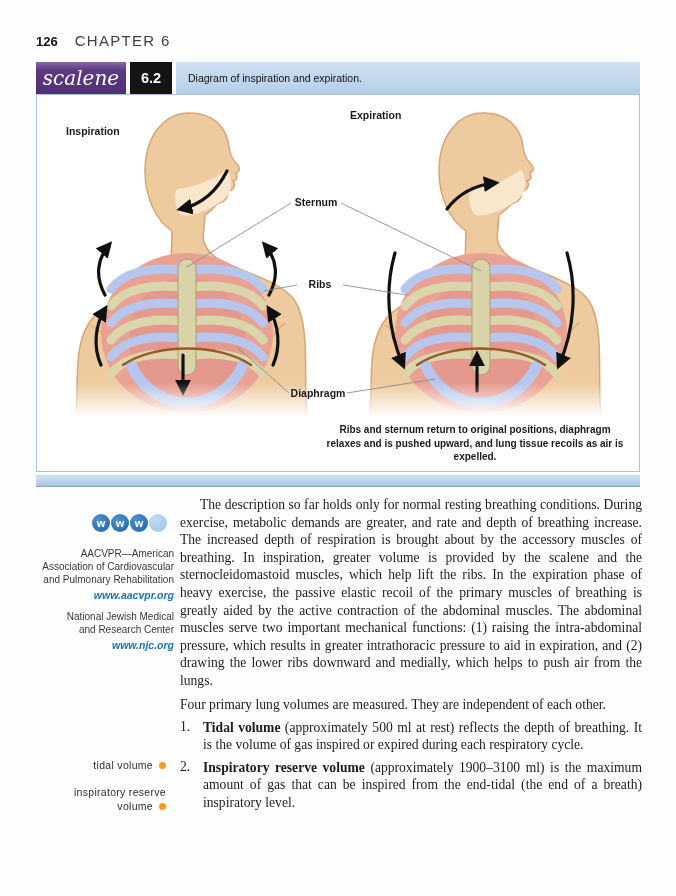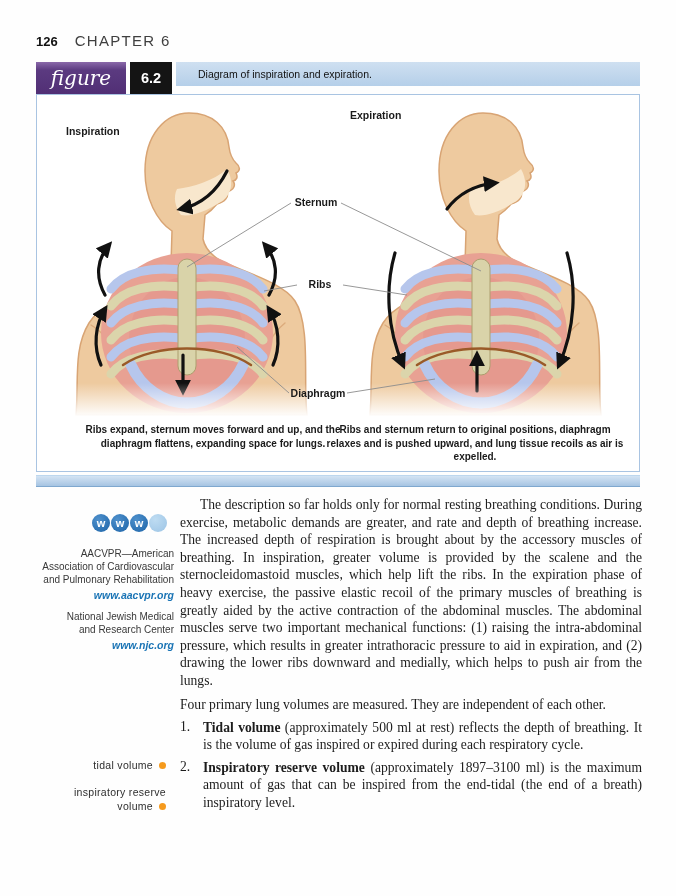--- a/index.html
+++ b/index.html
@@ -87,7 +87,7 @@
   </div>
 
   <div class="fig-header">
-    <div class="fig-wordmark">figure</div>
+    <div class="fig-wordmark">scalene</div>
     <div class="fig-number">6.2</div>
     <div class="fig-titlebar">Diagram of inspiration and expiration.</div>
   </div>

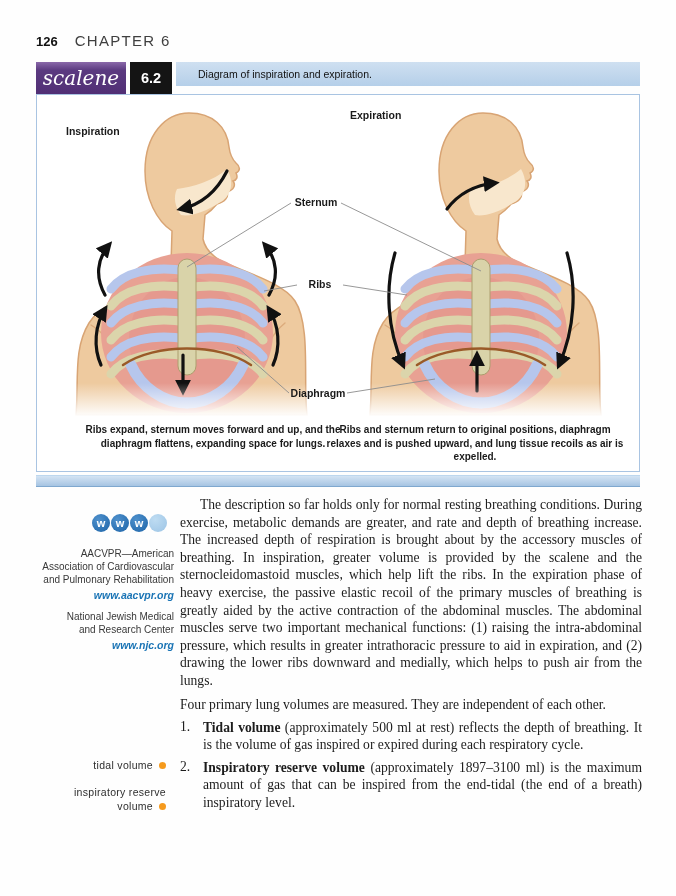--- a/index.html
+++ b/index.html
@@ -16,8 +16,8 @@
     font-family:"DejaVu Serif",serif;font-style:italic;font-size:20px;display:flex;align-items:center;justify-content:center;}
   .fig-number{width:42px;height:32px;background:#141414;color:#fff;font-weight:bold;font-size:14.5px;
     display:flex;align-items:center;justify-content:center;margin-left:4px;}
-  .fig-titlebar{flex:1;height:24px;margin-left:4px;background:linear-gradient(#cfe0f1,#b5cfe9);display:flex;align-items:center;
-    padding-left:22px;font-size:10.5px;color:#111;}
+  .fig-titlebar{flex:1;height:32px;margin-left:4px;background:linear-gradient(#cfe0f1,#b5cfe9);display:flex;align-items:center;
+    padding-left:12px;font-size:10.5px;color:#111;}
 
   
   .fig-box{position:absolute;left:36px;top:94px;width:602px;height:376px;border:1px solid #a9c4e2;background:#fff;overflow:hidden;}

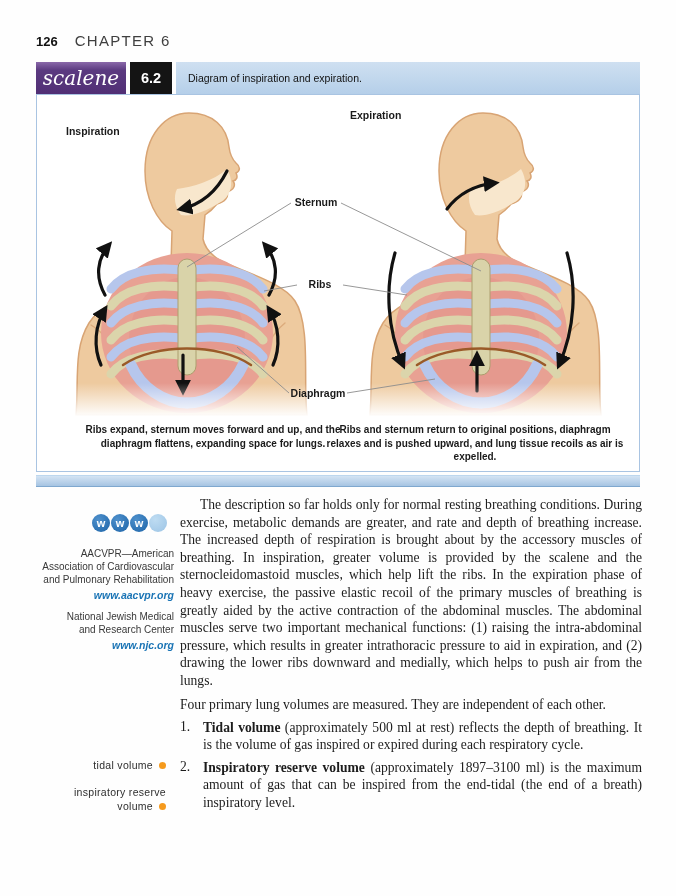--- a/index.html
+++ b/index.html
@@ -162,7 +162,6 @@
 
     <div class="panel-title left">Inspiration</div>
     <div class="panel-title right">Expiration</div>
-    <div class="panel-caption left">Ribs expand, sternum moves forward and up, and the diaphragm flattens, expanding space for lungs.</div>
     <div class="panel-caption right">Ribs and sternum return to original positions, diaphragm relaxes and is pushed upward, and lung tissue recoils as air is expelled.</div>
   </div>
 

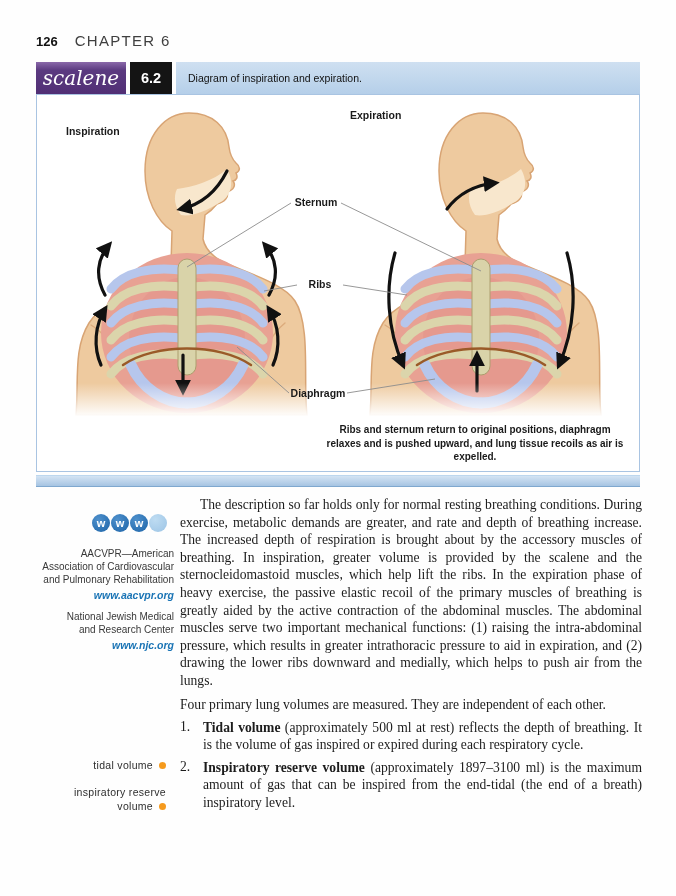--- a/index.html
+++ b/index.html
@@ -194,7 +194,7 @@
       </div>
       <div class="li">
         <span class="li-num">2.</span>
-        <span class="li-body"><span class="li-term">Inspiratory reserve volume</span><span> (approximately 1897–3100 ml) is the maximum amount of gas that can be inspired from the end-tidal (the end of a breath) inspiratory level.</span></span>
+        <span class="li-body"><span class="li-term">Inspiratory reserve volume</span><span> (approximately 1900–3100 ml) is the maximum amount of gas that can be inspired from the end-tidal (the end of a breath) inspiratory level.</span></span>
       </div>
     </div>
   </div>

